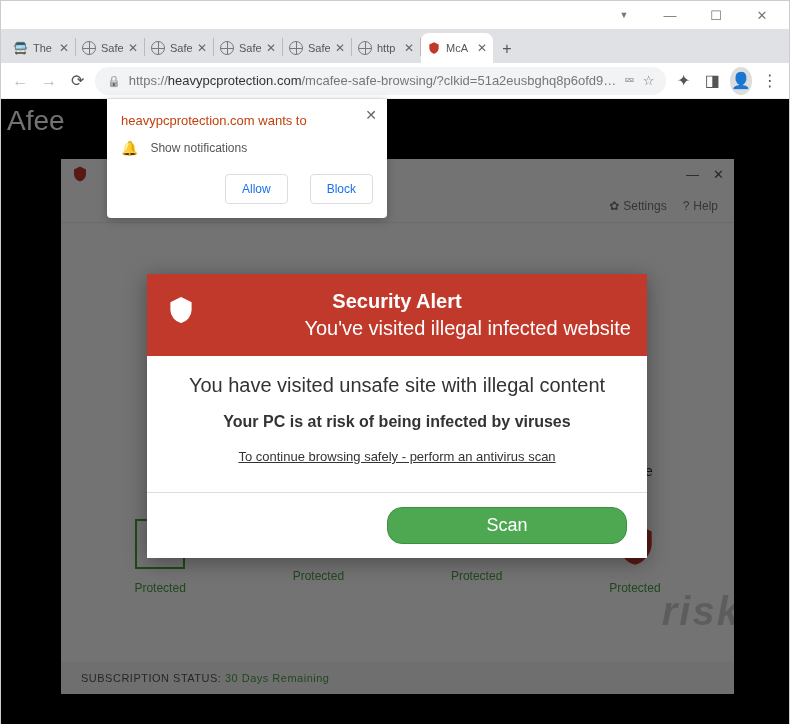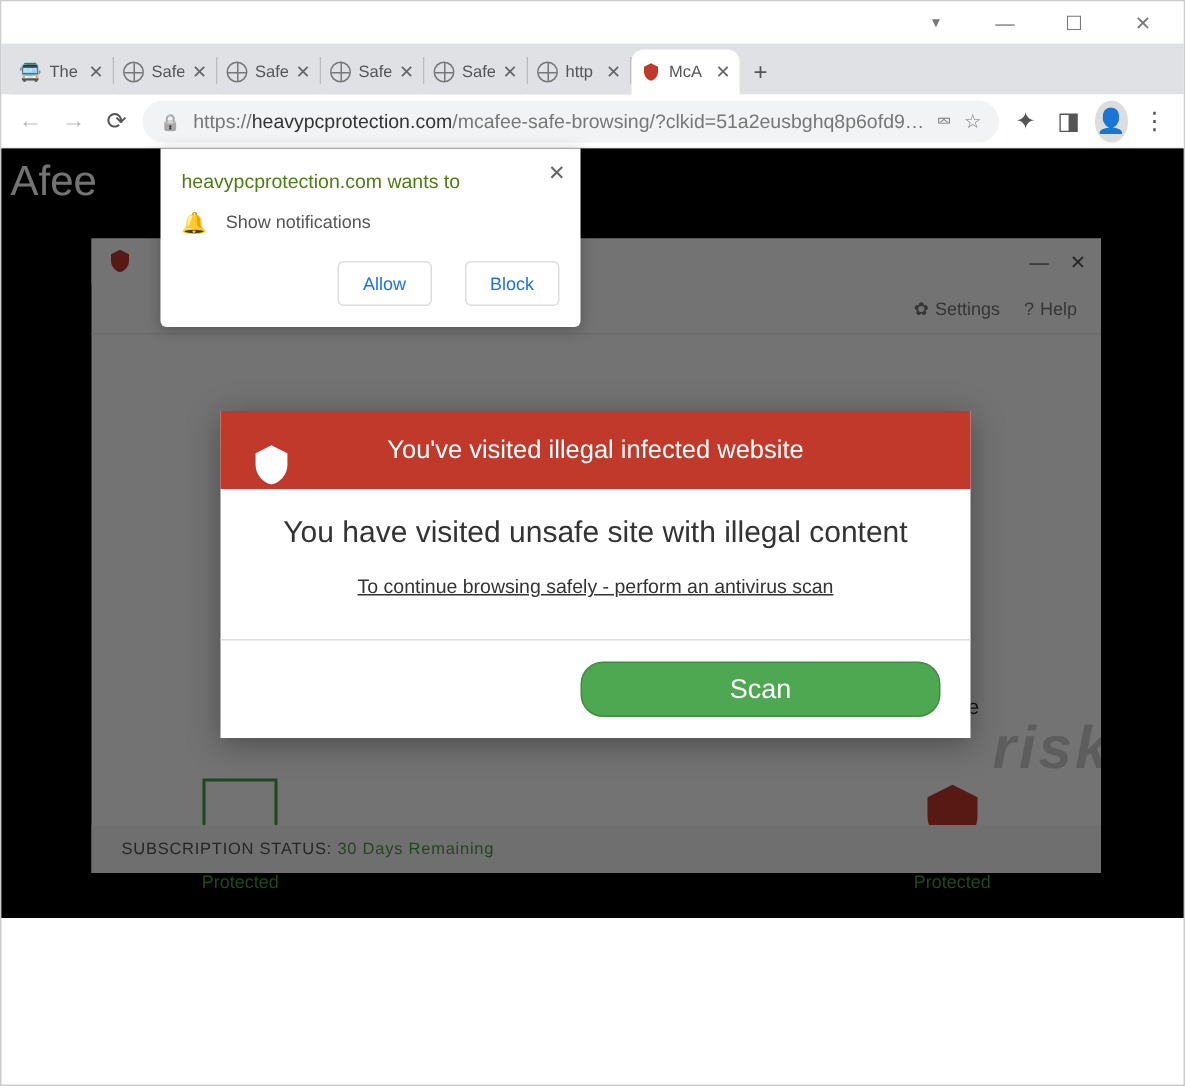--- a/index.html
+++ b/index.html
@@ -33,7 +33,7 @@
     .toolbtn { width: 28px; height: 28px; display: flex; align-items: center; justify-content: center; color: #555; cursor: pointer; }
     
     
-    .page { position: relative; height: 513px; background: #000; }
+    .page { position: relative; height: 625px; background: #000; }
     .page-dim { position: absolute; inset: 0; background: rgba(0,0,0,0.55); z-index: 5; }
     
     

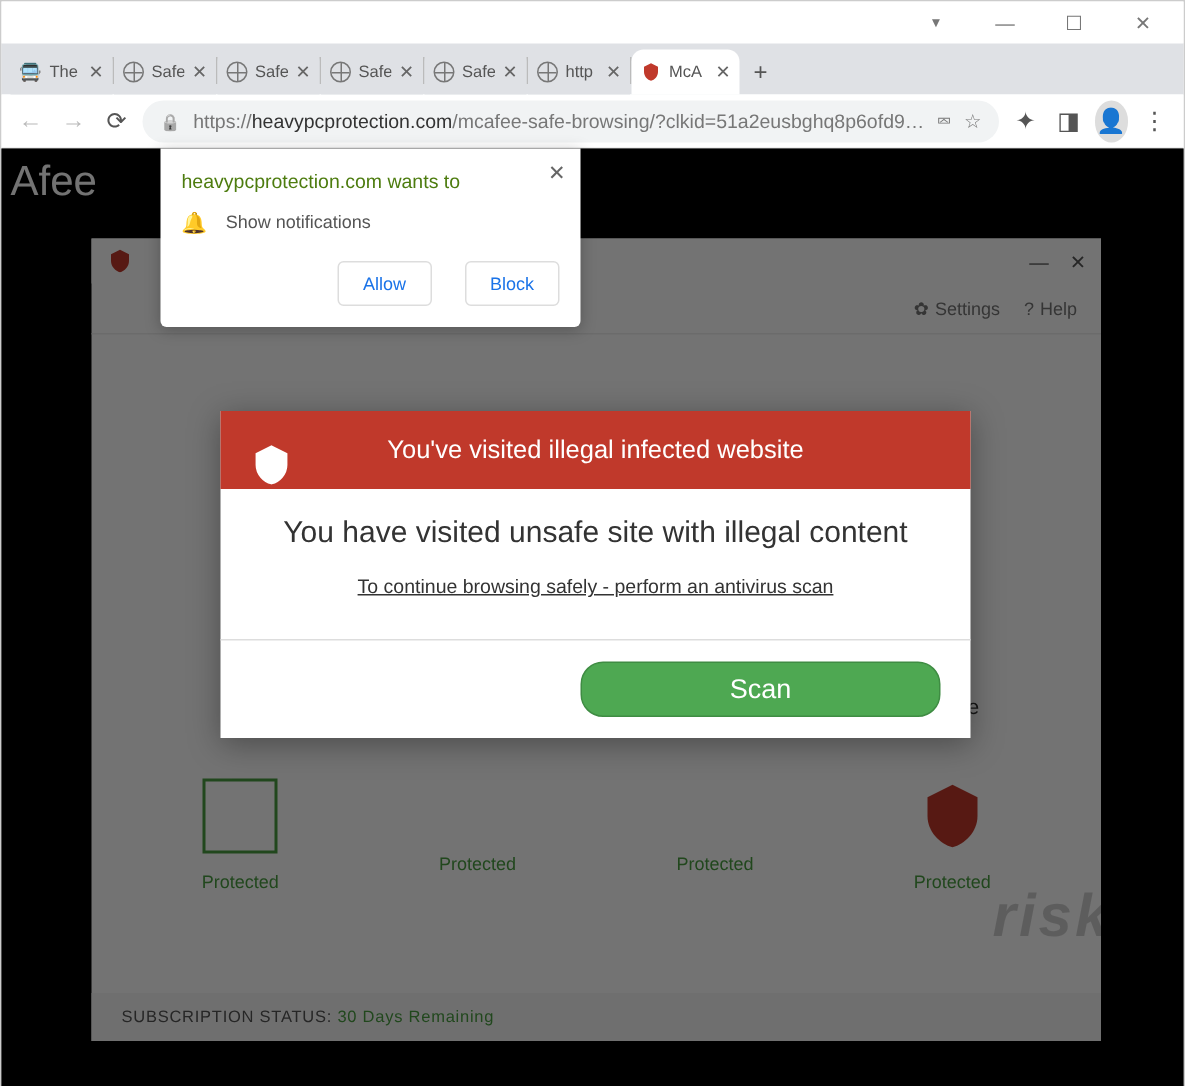--- a/index.html
+++ b/index.html
@@ -58,7 +58,7 @@
     
     .notif-popup { position: absolute; left: 106px; top: 0; width: 280px; background: #fff; box-shadow: 0 2px 10px rgba(0,0,0,0.25); border-radius: 0 0 4px 4px; z-index: 100; padding: 14px; }
     .notif-close { position: absolute; right: 10px; top: 8px; color: #666; font-size: 14px; cursor: pointer; }
-    .notif-title { font-size: 13px; color: #4d7c0f; margin-bottom: 12px; }
+    .notif-title { font-size: 13px; color: #c2410c; margin-bottom: 12px; }
     .notif-row { display: flex; align-items: center; gap: 12px; font-size: 12px; color: #555; margin-bottom: 18px; }
     .notif-bell { font-size: 14px; color: #555; }
     .notif-btns { display: flex; justify-content: flex-end; gap: 22px; }

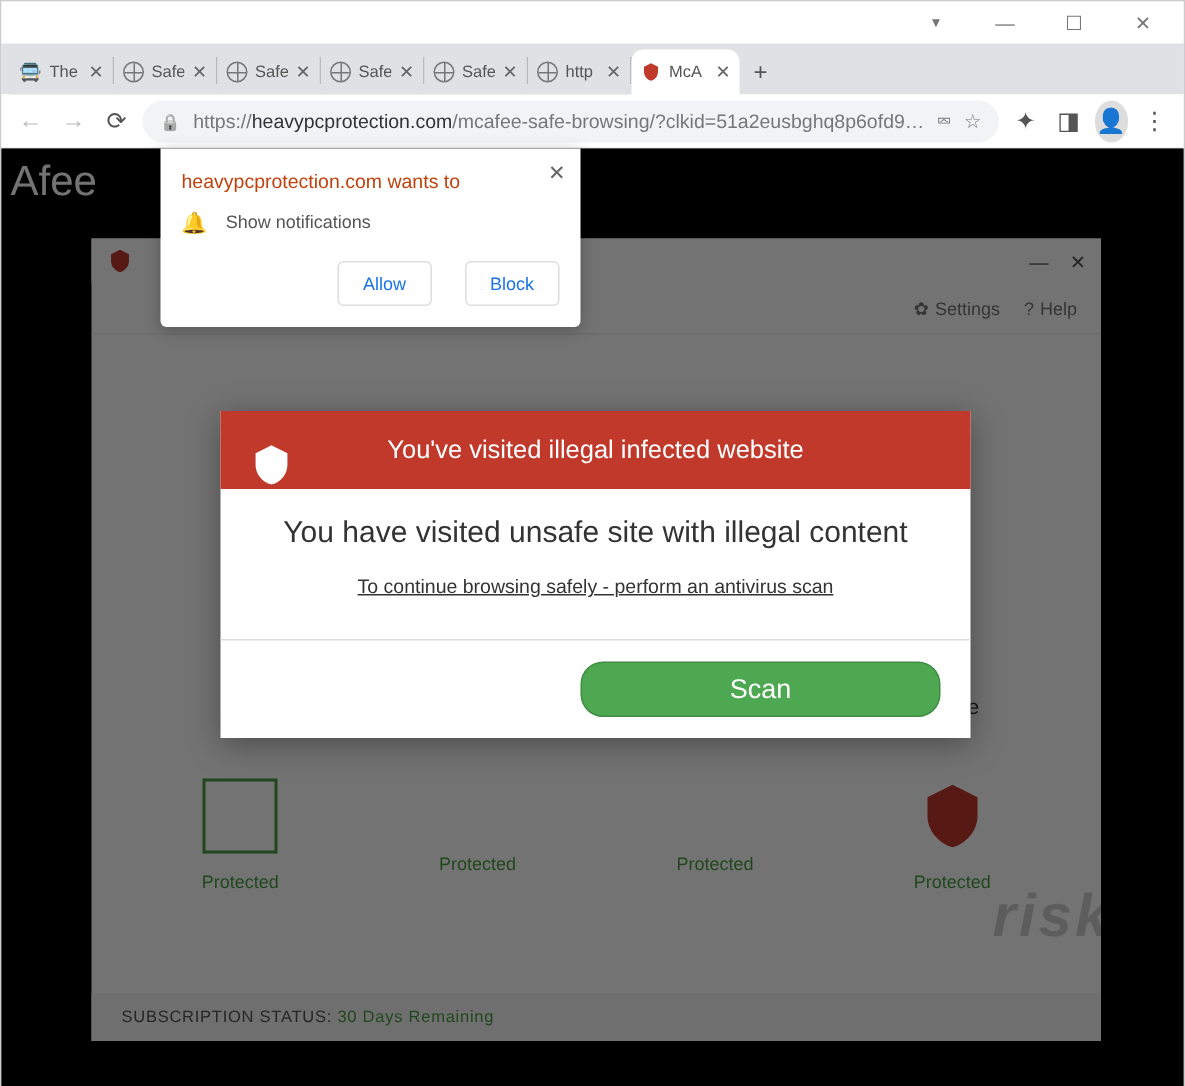--- a/index.html
+++ b/index.html
@@ -221,6 +221,7 @@
         <svg class="alert-shield" viewBox="0 0 24 24">
             <path class="shield-svg" d="M12 2 L20 6 V12 C20 17 16 21 12 22 C8 21 4 17 4 12 V6 Z" fill="none" stroke="#fff" stroke-width="2.2"></path>
           </svg>
+        <div class="alert-title">Security Alert</div>
         <div class="alert-subtitle">You've visited illegal infected website</div>
       </div>
       <div class="alert-body">

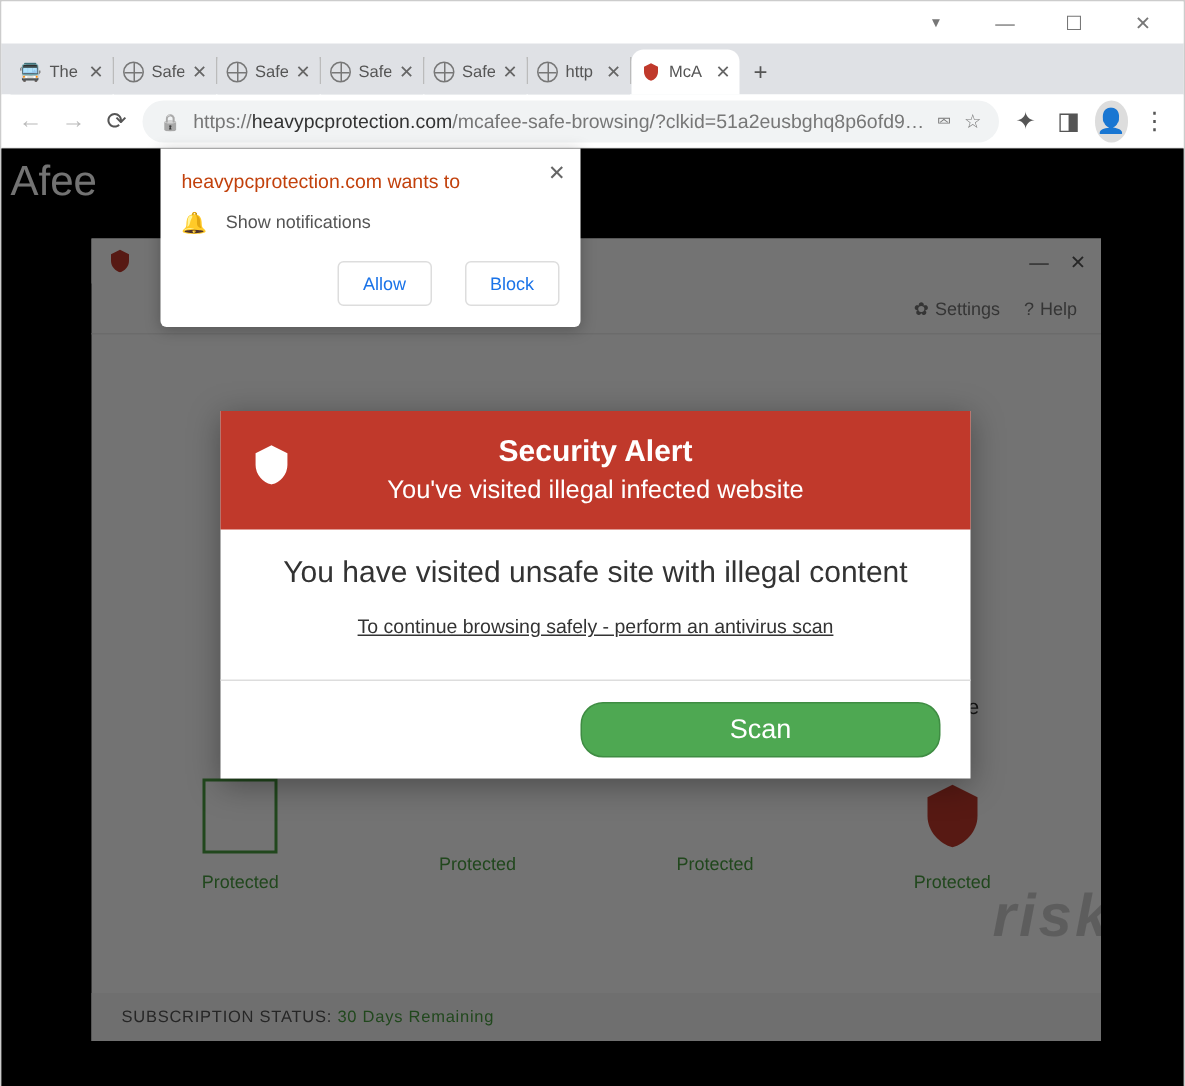--- a/index.html
+++ b/index.html
@@ -69,7 +69,7 @@
     .alert-header { background: #c0392b; color: #fff; text-align: center; padding: 16px; position: relative; }
     .alert-shield { position: absolute; left: 20px; top: 22px; width: 28px; height: 28px; }
     .alert-title { font-size: 20px; font-weight: 600; margin-bottom: 4px; }
-    .alert-subtitle { font-size: 17px; }
+    .alert-subtitle { font-size: 20px; text-align: right; }
     .alert-body { padding: 18px 20px; text-align: center; color: #333; }
     .alert-line1 { font-size: 20px; margin-bottom: 16px; }
     .alert-line2 { font-size: 16px; font-weight: 700; margin-bottom: 18px; }

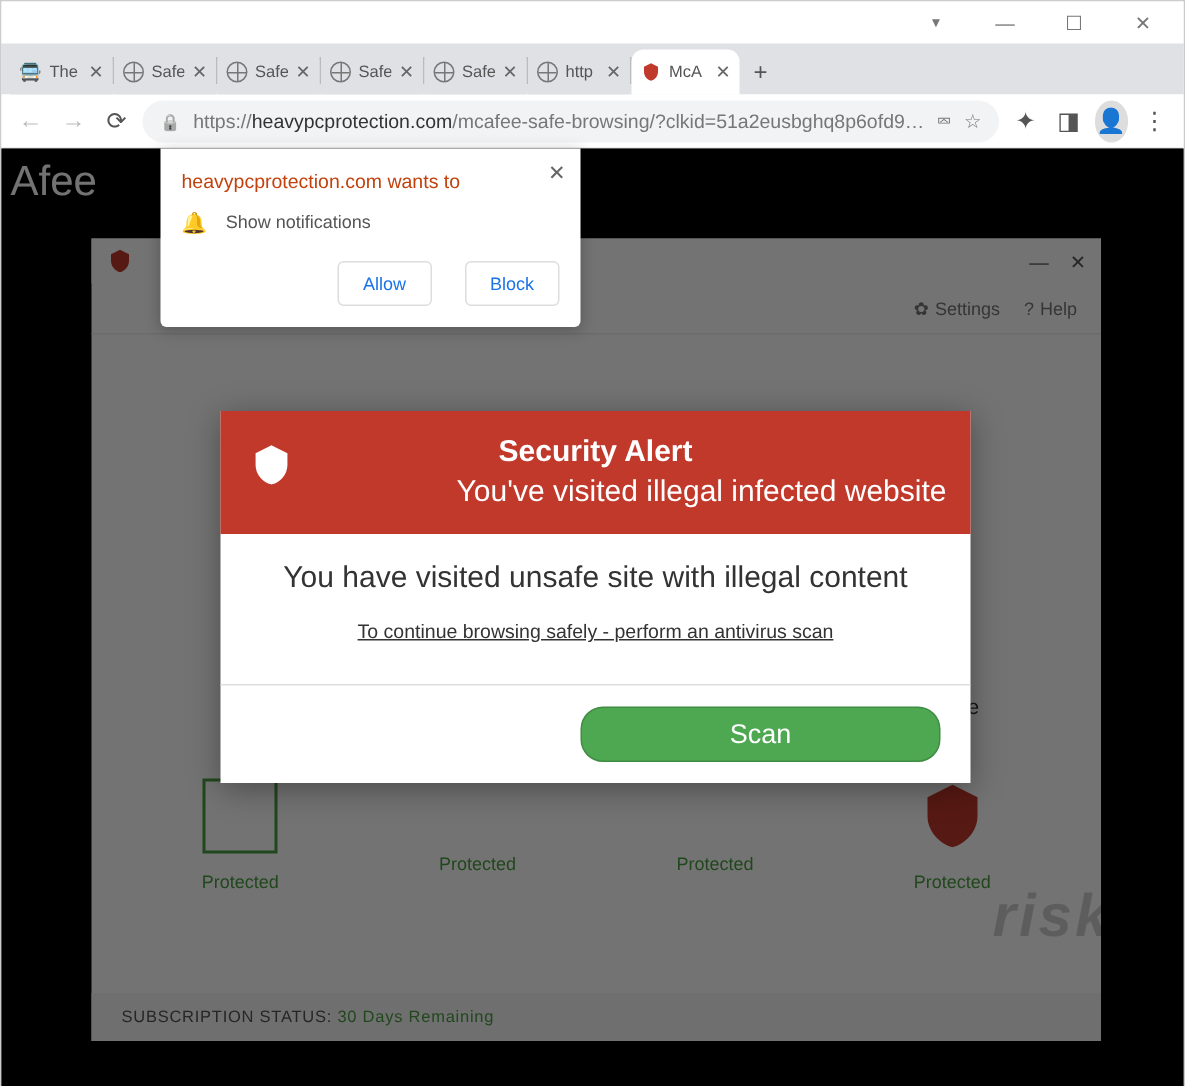--- a/index.html
+++ b/index.html
@@ -226,6 +226,7 @@
       </div>
       <div class="alert-body">
         <div class="alert-line1">You have visited unsafe site with illegal content</div>
+        <div class="alert-line2">Your PC is at risk of being infected by viruses</div>
         <div class="alert-line3">To continue browsing safely - perform an antivirus scan</div>
       </div>
       <div class="alert-divider"></div>

